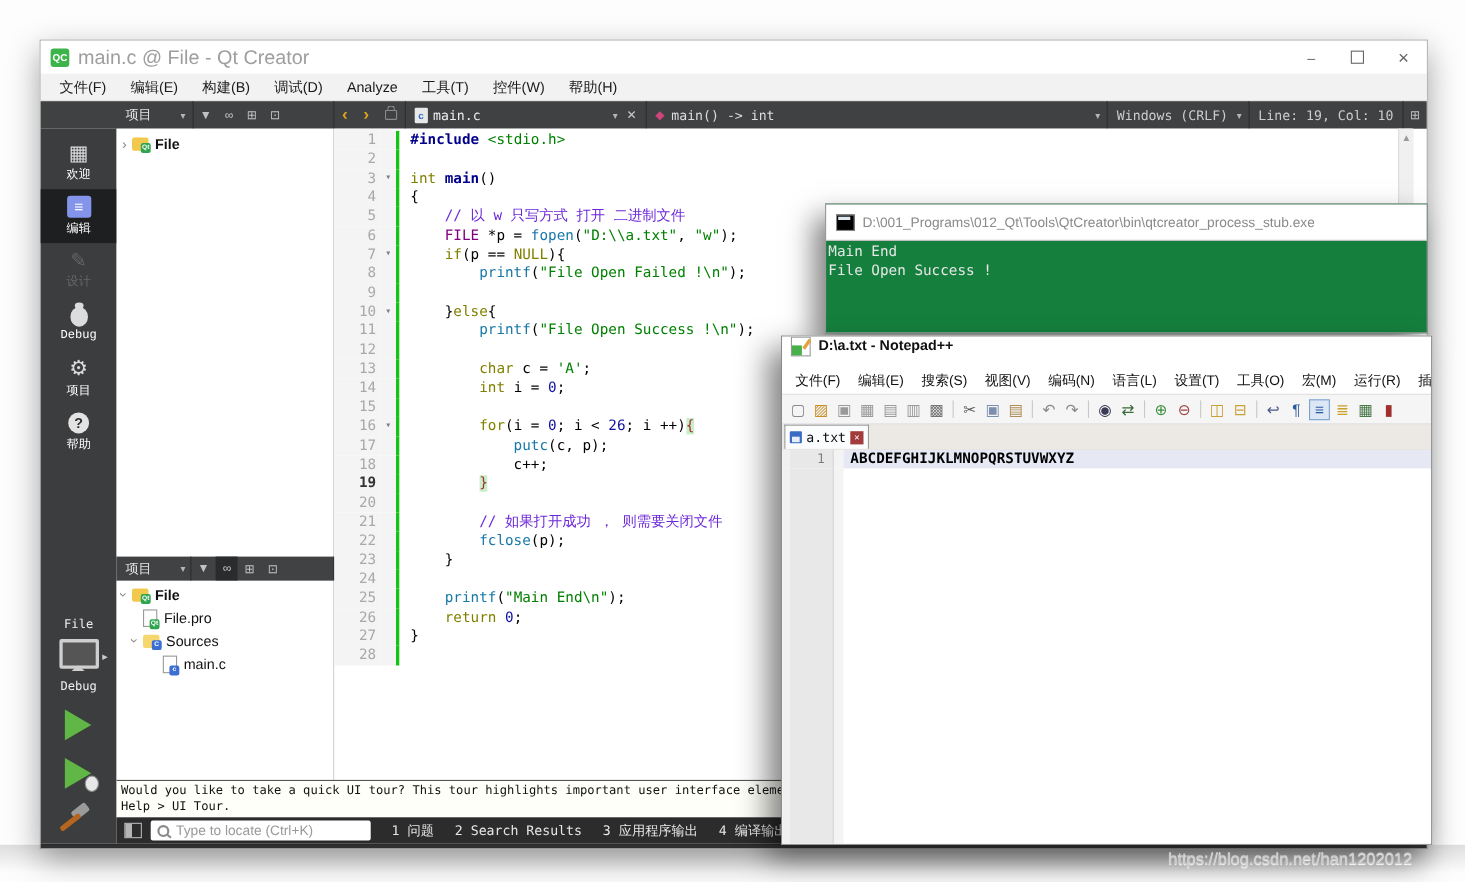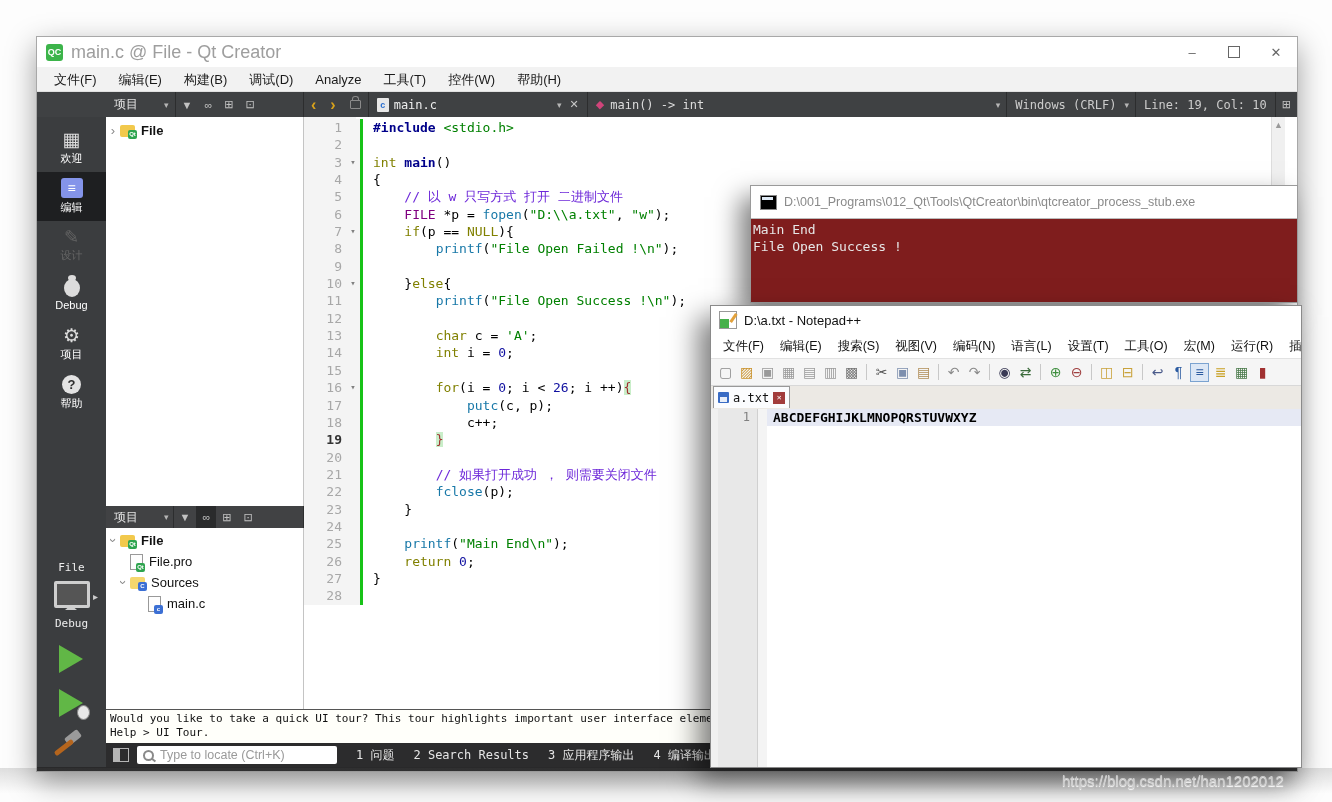--- a/index.html
+++ b/index.html
@@ -43,7 +43,7 @@
   
   .qt-sidebar{position:absolute;left:0;top:80px;width:69px;height:650px;background:#3b3d3f;}
   .mode{height:49px;display:flex;flex-direction:column;align-items:center;justify-content:center;color:#fff;}
-  .mode .mlabel{font-size:11px;margin-top:2px;font-family:Liberation Sans, sans-serif;}
+  .mode .mlabel{font-size:11px;margin-top:2px;font-family:Liberation Mono, monospace;}
   .mode.active{background:#1e1f21;}
   .mode.disabled{color:#666;}
   .mi-grid{font-size:19px;color:#dcdcdc;line-height:19px;}

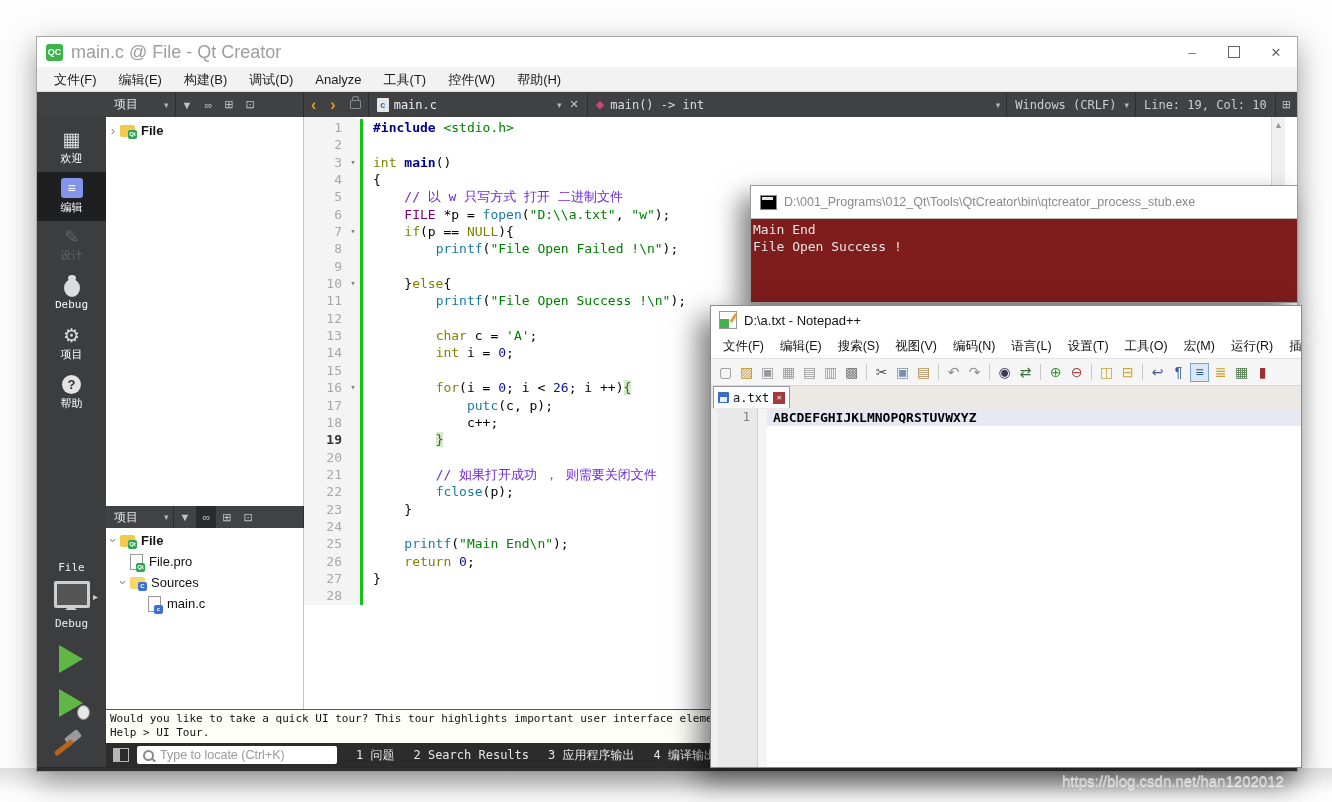--- a/index.html
+++ b/index.html
@@ -113,7 +113,7 @@
   .pane-btn{color:#e6e6e6;font-family:"DejaVu Sans Mono",monospace;font-size:12px;margin-left:19px;white-space:nowrap;}
   .qt-bottomstrip{position:absolute;left:0;top:730px;width:100%;height:4px;background:#29292a;}
   
-  #console-win{position:absolute;left:750px;top:185px;width:548px;height:118px;background:#7f1d1d;
+  #console-win{position:absolute;left:750px;top:185px;width:548px;height:118px;background:#15803d;
       border:1px solid #9a9a9a;box-shadow:-10px 12px 24px rgba(0,0,0,.5);box-sizing:border-box;}
   .con-title{height:32px;background:#fff;border-bottom:1px solid #bbb;display:flex;align-items:center;}
   .con-icon{width:15px;height:13px;background:#000;border:1px solid #888;margin:0 7px 0 9px;position:relative;flex:none;}

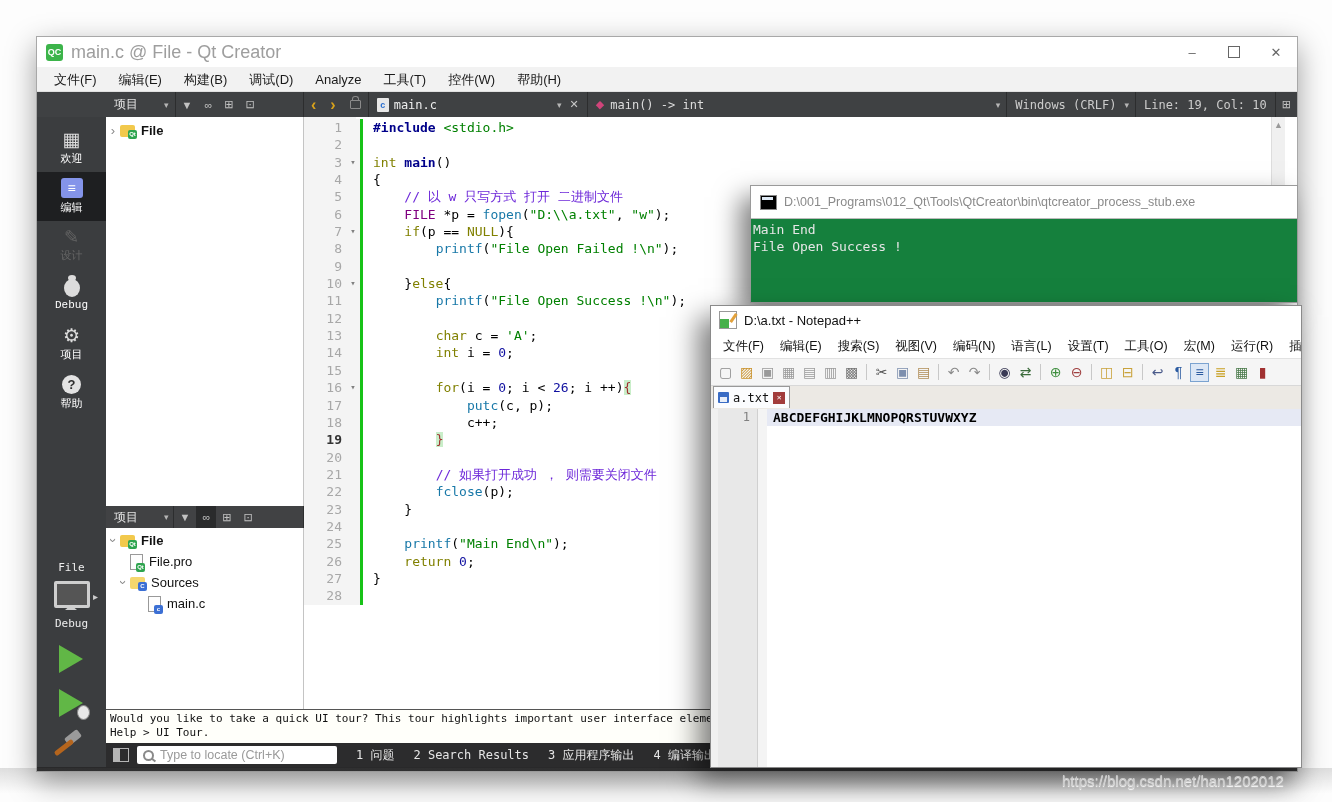--- a/index.html
+++ b/index.html
@@ -123,7 +123,7 @@
   
   #npp-win{position:absolute;left:710px;top:305px;width:592px;height:463px;background:#fff;border:1px solid #8a8a8a;
       box-shadow:-12px 12px 26px rgba(0,0,0,.5);box-sizing:border-box;overflow:hidden;}
-  .np-title{height:28px;display:flex;align-items:center;background:#fff;}
+  .np-title{height:28px;display:flex;background:#fff;font-weight:bold;}
   .np-appicon{width:16px;height:16px;margin:0 7px 0 8px;background:#fff;border:1px solid #999;position:relative;flex:none;}
   .np-appicon:before{content:"";position:absolute;left:0;bottom:0;width:9px;height:9px;background:#46b04a;}
   .np-appicon:after{content:"";position:absolute;right:1px;top:1px;width:3px;height:10px;background:#e2a13c;transform:rotate(35deg);}

